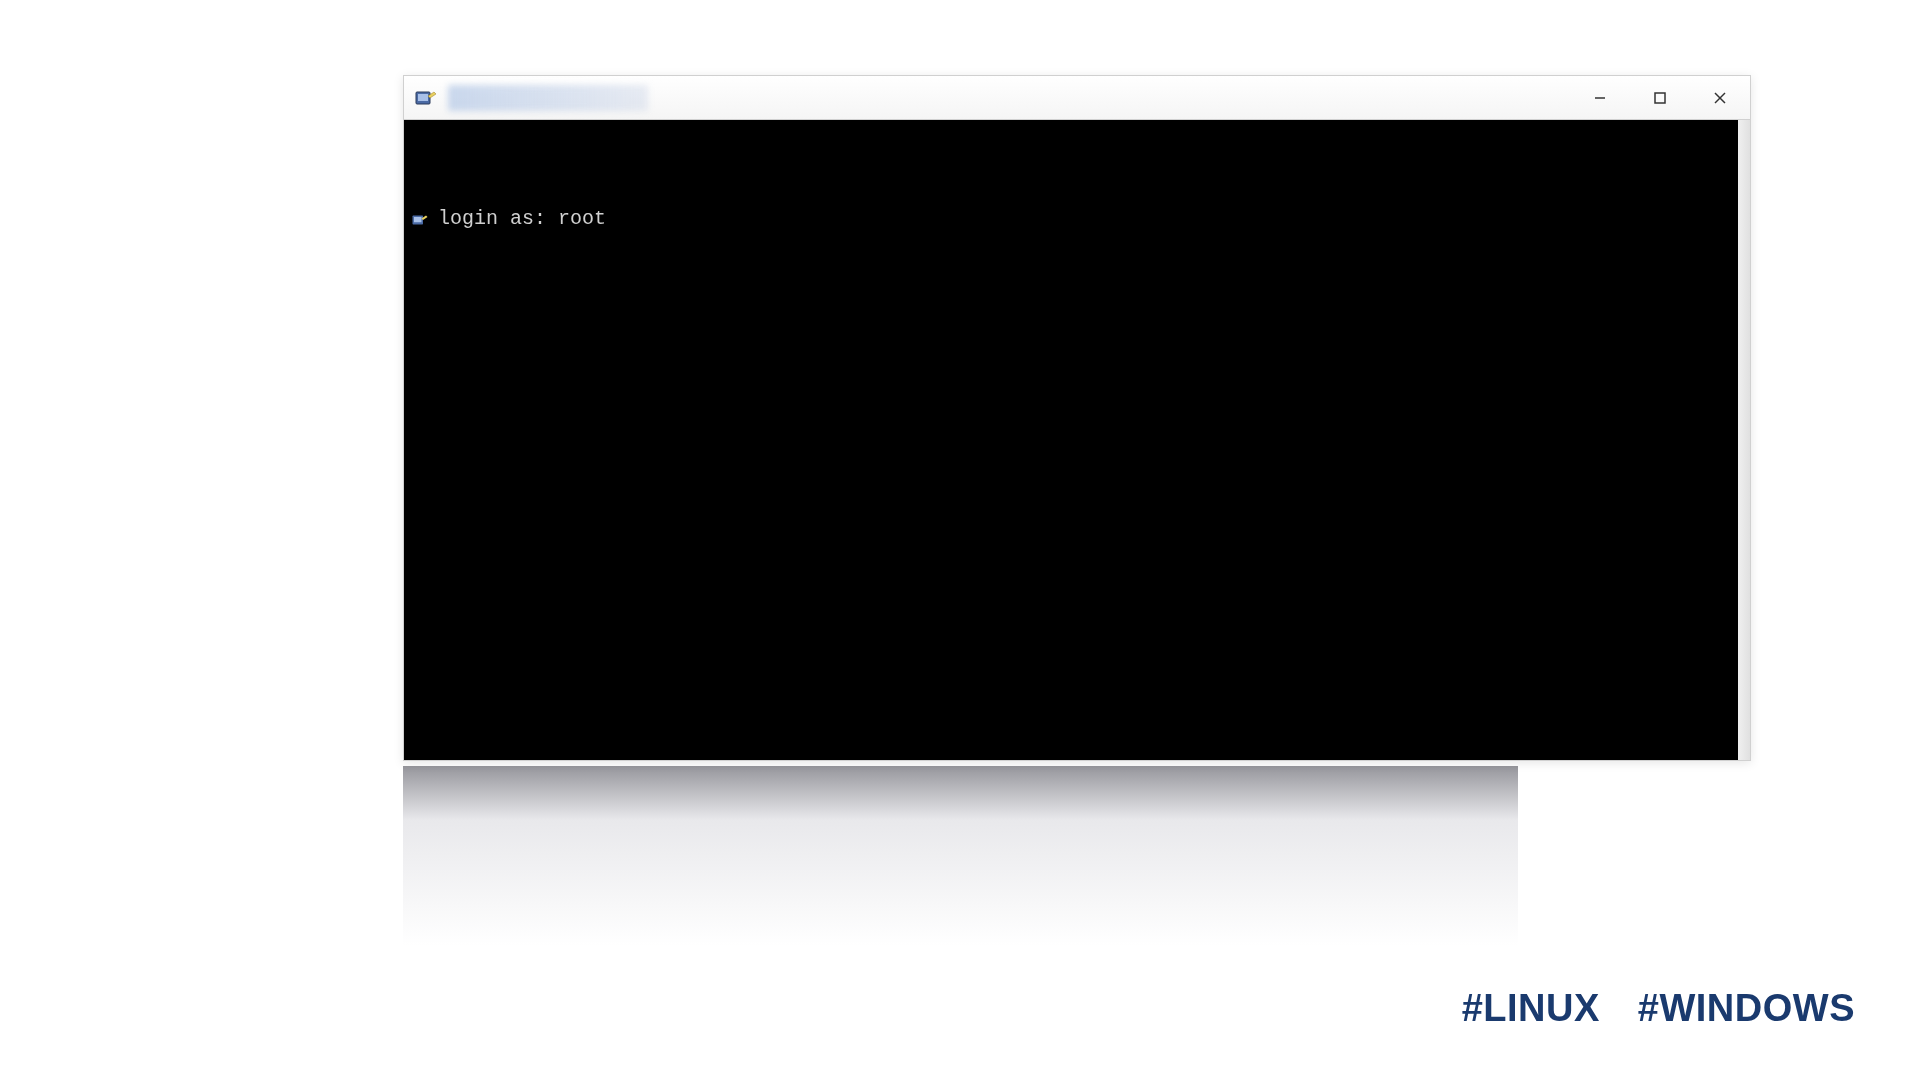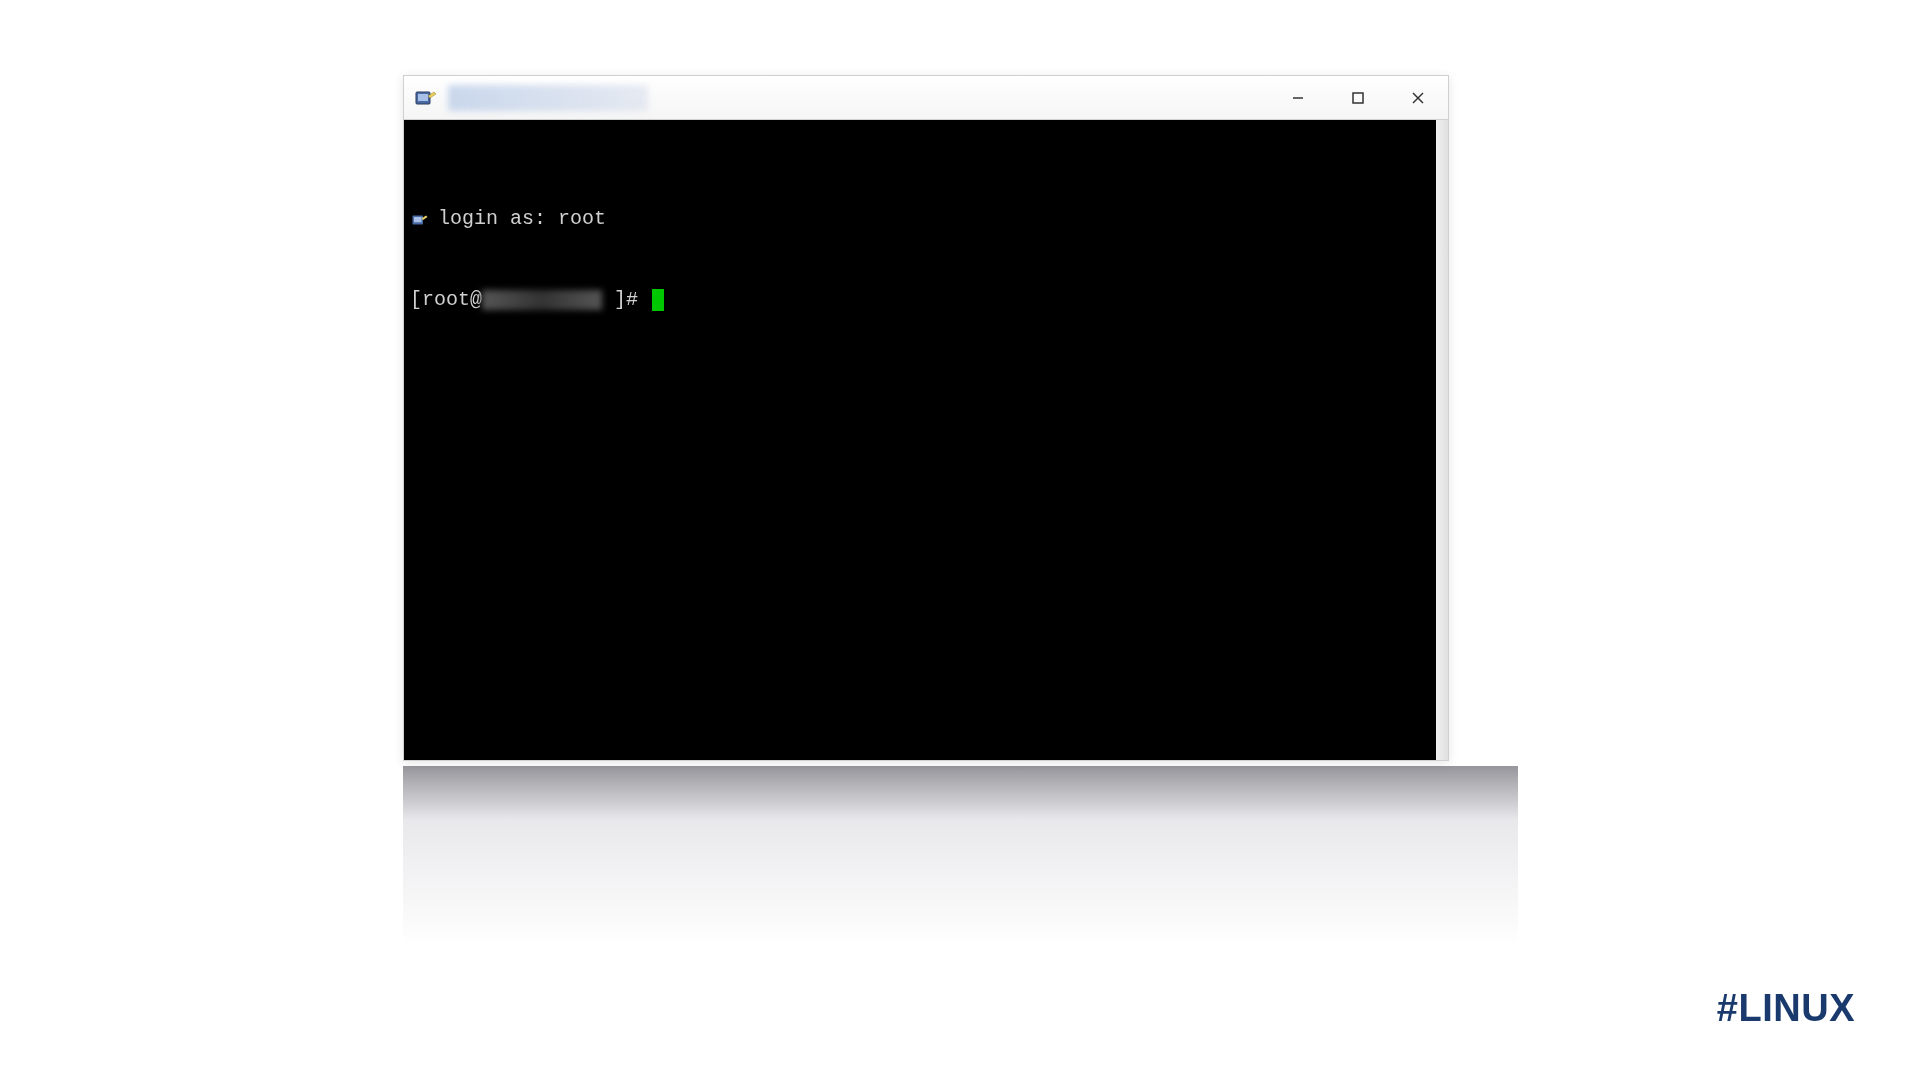--- a/index.html
+++ b/index.html
@@ -35,7 +35,7 @@
       position: absolute;
       left: 403px;
       top: 75px;
-      width: 1046px;
+      width: 1348px;
       background: #ffffff;
       border: 1px solid #d0d0d0;
       z-index: 2;

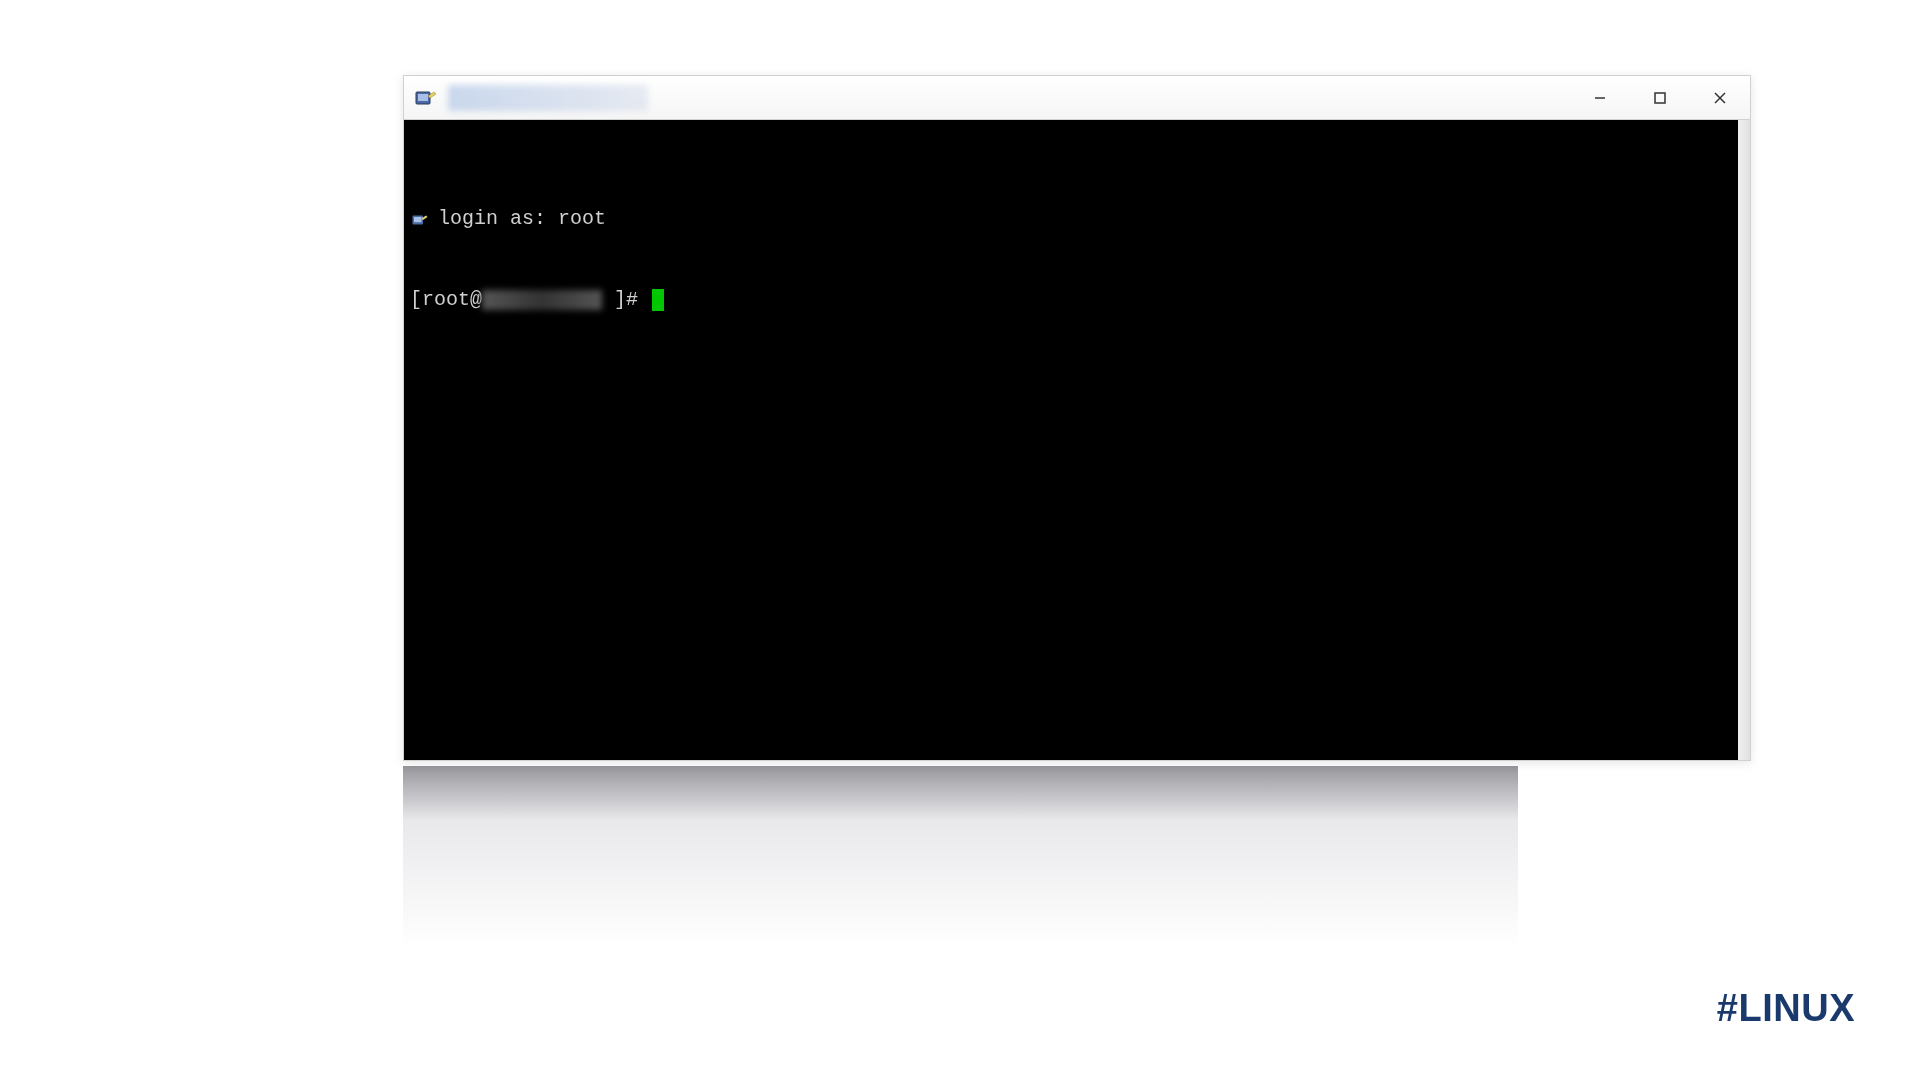--- a/index.html
+++ b/index.html
@@ -223,7 +223,6 @@
             <rect x="4" y="8" width="10" height="7" fill="#a8c0e8"></rect>
             <path d="M14 10 L20 6 L22 8 L16 12 Z" fill="#e8d060"></path>
           </svg></span><span>login as: </span><span>root</span></span>
-    <span class="line"><span>[root@</span><span class="blur-host w2"></span><span> ]# </span><span class="cursor-block"></span></span>
   </div>
 </div>
 

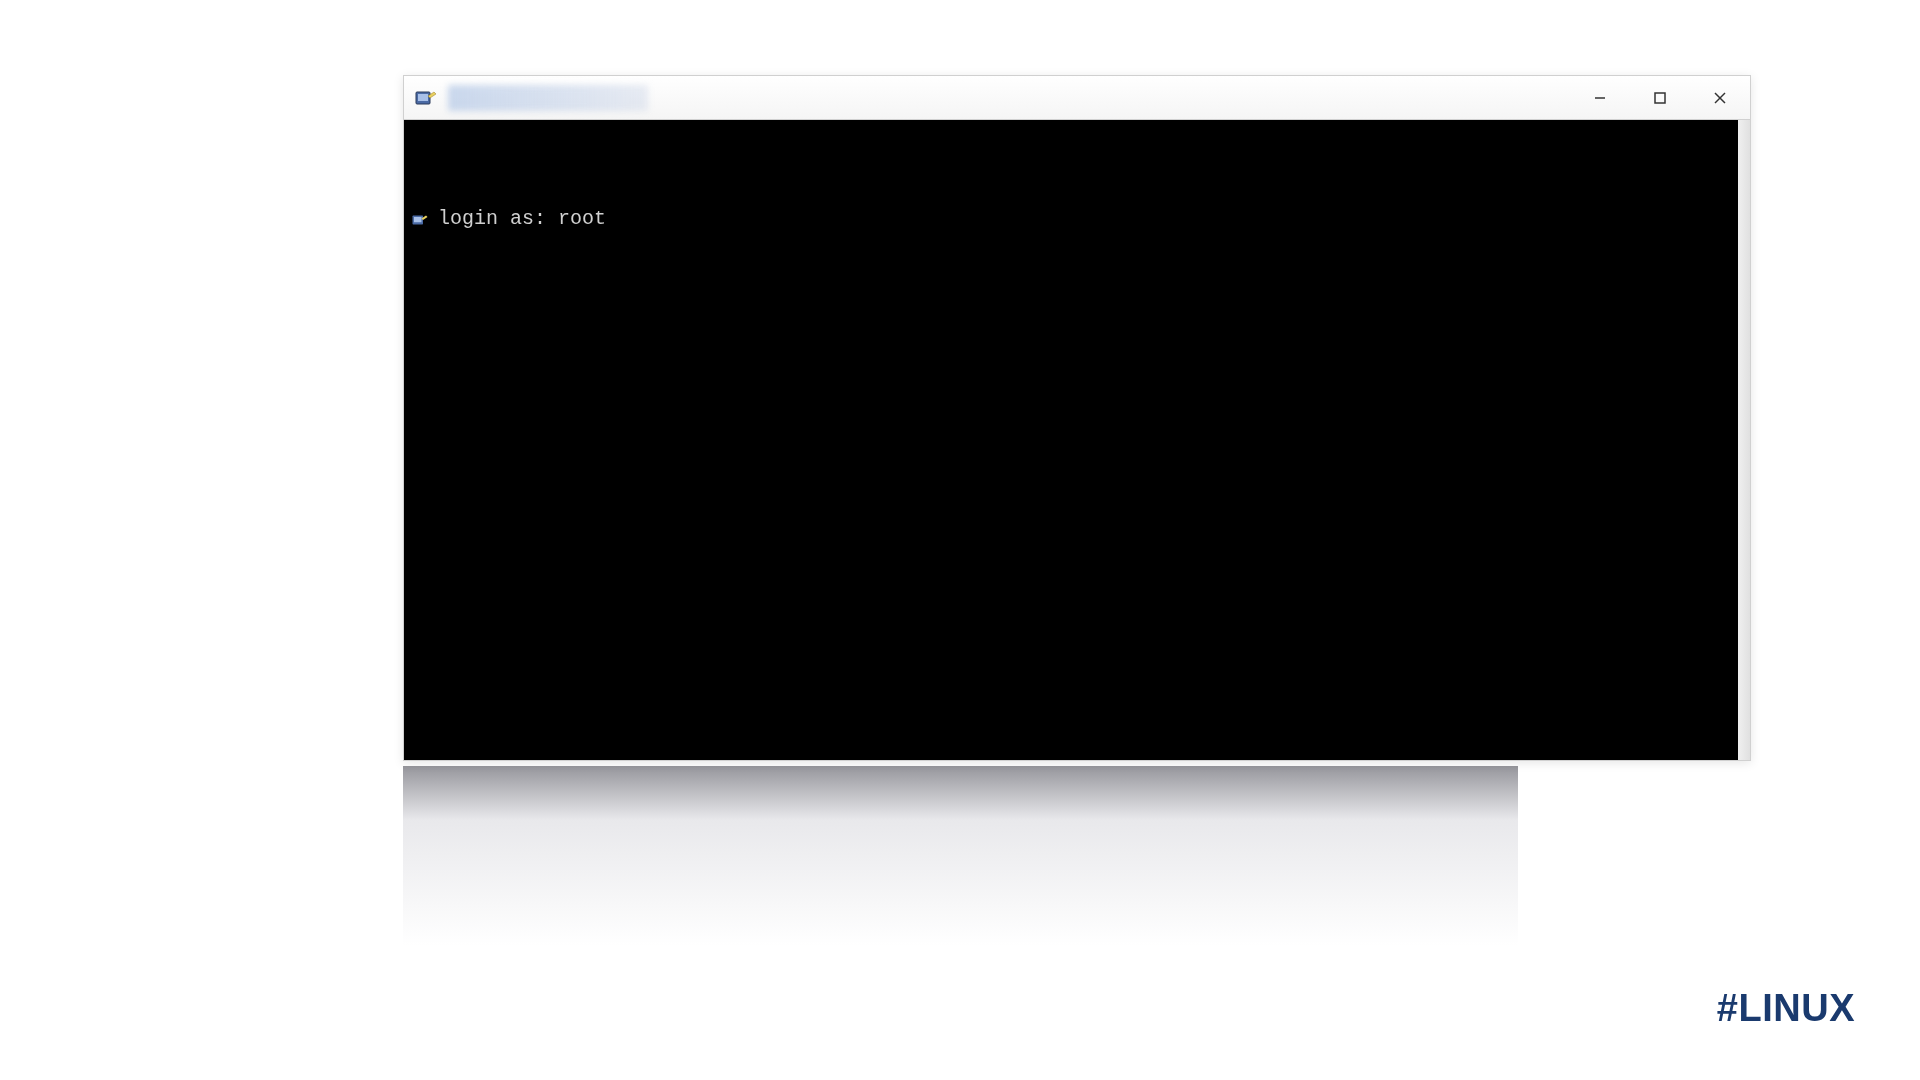--- a/index.html
+++ b/index.html
@@ -230,6 +230,7 @@
 
 <div class="hashtags">
   <span class="hashtag">#LINUX</span>
+  <span class="hashtag">#WINDOWS</span>
 </div>
 
 </body></html>

